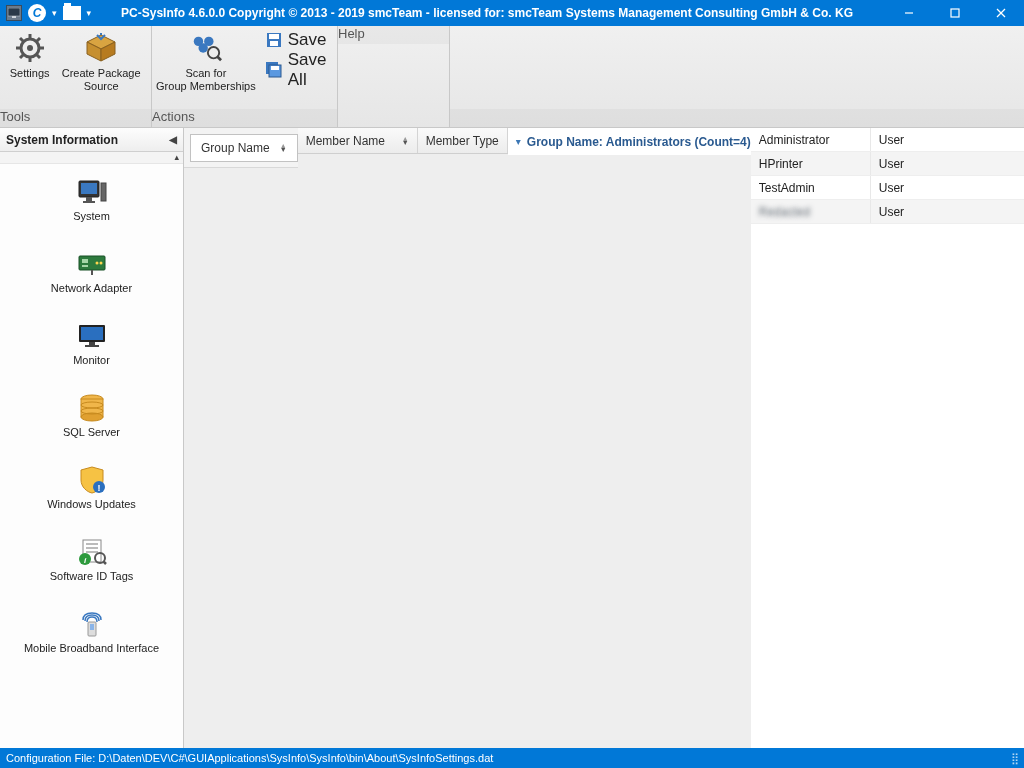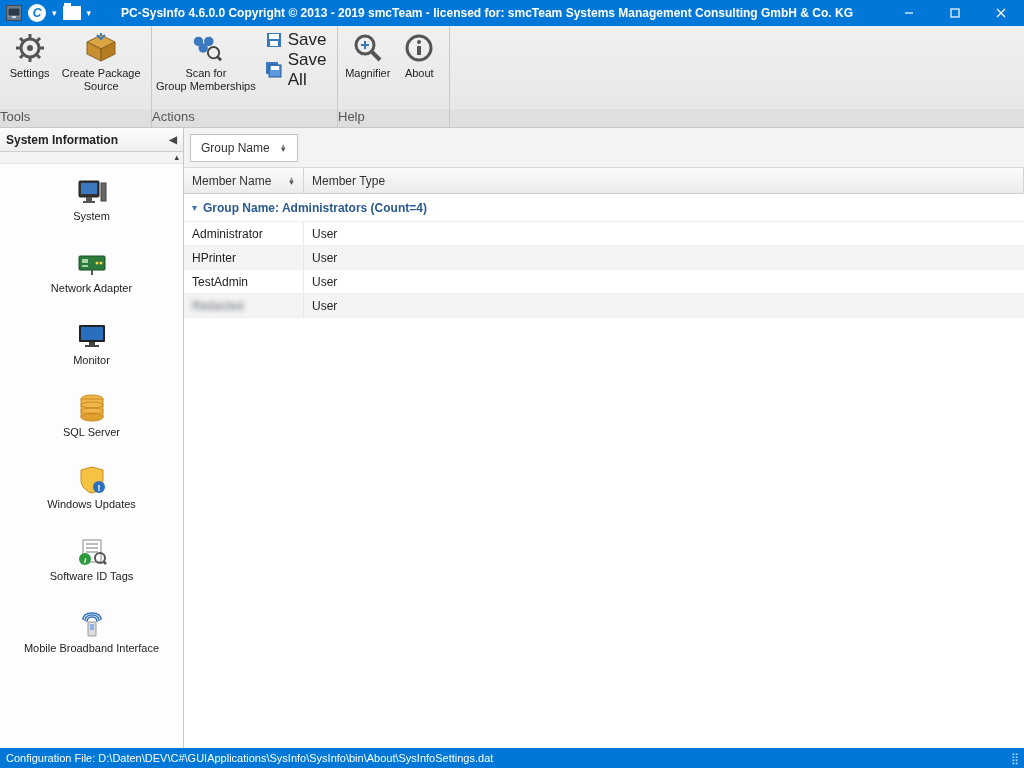--- a/index.html
+++ b/index.html
@@ -188,29 +188,6 @@
   </div>
 
   <div class="ribbon-group" style="width:112px;">
-    <div class="group-body">
-      <div class="rbtn-large compact">
-        <div class="icon">
-          <svg width="30" height="30" viewBox="0 0 30 30">
-              <circle cx="12" cy="12" r="9" fill="none" stroke="#555" stroke-width="3"></circle>
-              <line x1="19" y1="19" x2="27" y2="27" stroke="#555" stroke-width="4"></line>
-              <line x1="12" y1="8" x2="12" y2="16" stroke="#3a78c0" stroke-width="2"></line>
-              <line x1="8" y1="12" x2="16" y2="12" stroke="#3a78c0" stroke-width="2"></line>
-            </svg>
-        </div>
-        <div class="lbl">Magnifier</div>
-      </div>
-      <div class="rbtn-large compact">
-        <div class="icon">
-          <svg width="28" height="28" viewBox="0 0 28 28">
-              <circle cx="14" cy="14" r="12" fill="none" stroke="#555" stroke-width="3"></circle>
-              <circle cx="14" cy="8" r="2" fill="#555"></circle>
-              <rect x="12" y="12" width="4" height="9" fill="#555"></rect>
-            </svg>
-        </div>
-        <div class="lbl">About</div>
-      </div>
-    </div>
     <div class="group-label">Help</div>
   </div>
   <div class="ribbon-group" style="flex:1; border-right:none;">

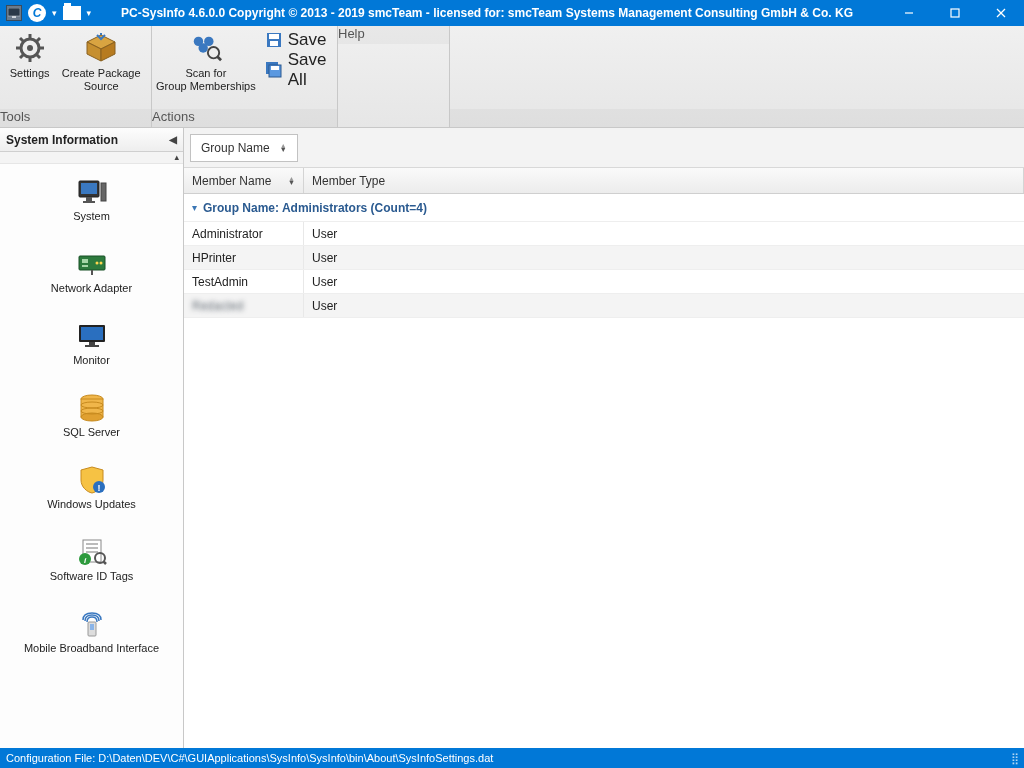--- a/index.html
+++ b/index.html
@@ -45,7 +45,7 @@
   .nav-item .icon { width: 30px; height: 28px; display:flex; align-items:center; justify-content:center; }
 
   
-  .main { flex: 1; display: flex; flex-direction: column; background: #eee; }
+  .main { flex: 1; display: flex; flex-direction: row; background: #eee; }
   .groupby-bar { height: 40px; background: #f3f3f3; border-bottom: 1px solid #d8d8d8; display: flex; align-items: center; padding-left: 6px; }
   .group-chip { background: #fff; border: 1px solid #c2c2c2; height: 28px; padding: 0 10px; display: flex; align-items: center; gap: 10px; font-size: 12px; color: #333; cursor: pointer; }
   .group-chip .sort { display: flex; flex-direction: column; line-height: 4px; font-size: 7px; color: #999; }

